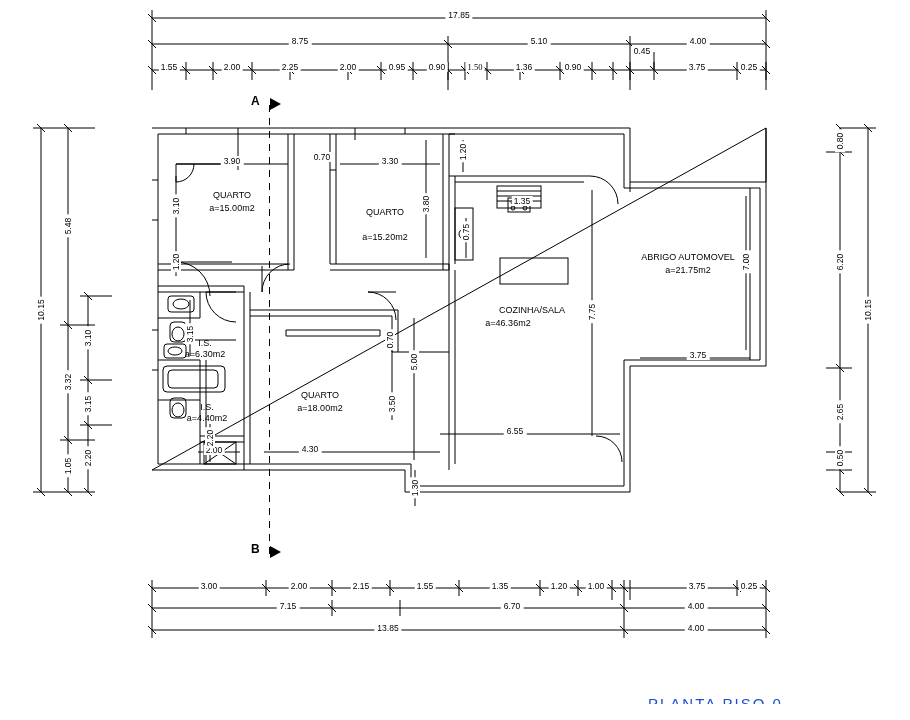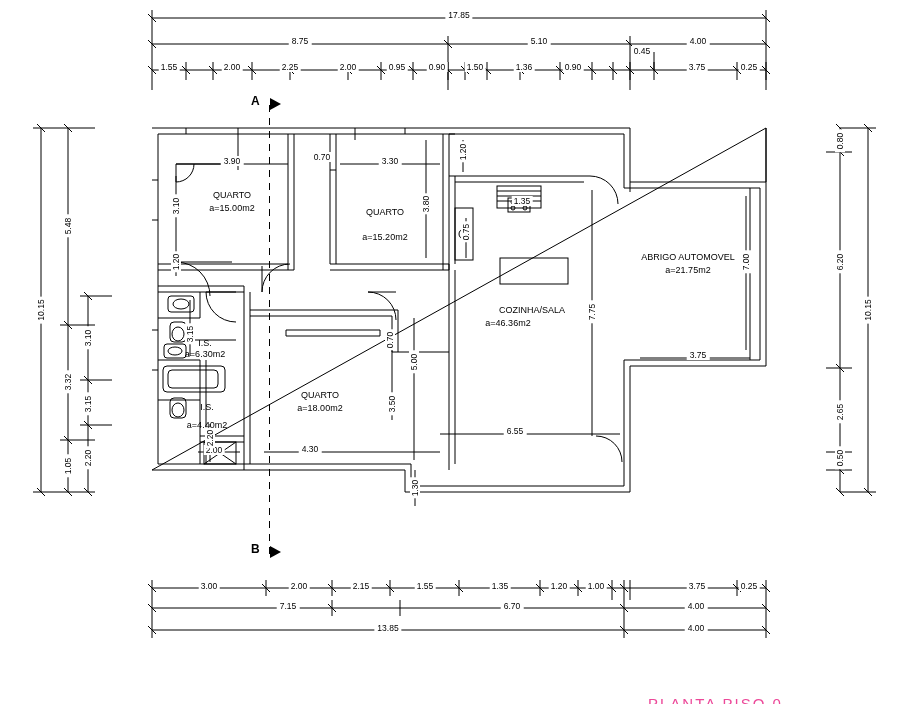--- a/index.html
+++ b/index.html
@@ -366,7 +366,7 @@
   <div class="txt dimtxt c" style="left:348px; top:62px; background:#fff; padding:0 2px;">2.00</div>
   <div class="txt dimtxt c" style="left:397px; top:62px; background:#fff; padding:0 2px;">0.95</div>
   <div class="txt dimtxt c" style="left:437px; top:62px; background:#fff; padding:0 2px;">0.90</div>
-  <div class="txt dimtxt c" style="left:475px; top:62px; background:#fff; padding:0 2px;">1.50</div>
+  <div class="txt dimtxt c" style="left:475px; top:62px; background:#fff; padding:0 2px;font-family:Liberation Serif, serif;">1.50</div>
   <div class="txt dimtxt c" style="left:524px; top:62px; background:#fff; padding:0 2px;">1.36</div>
   <div class="txt dimtxt c" style="left:573px; top:62px; background:#fff; padding:0 2px;">0.90</div>
   <div class="txt dimtxt c" style="left:697px; top:62px; background:#fff; padding:0 2px;">3.75</div>

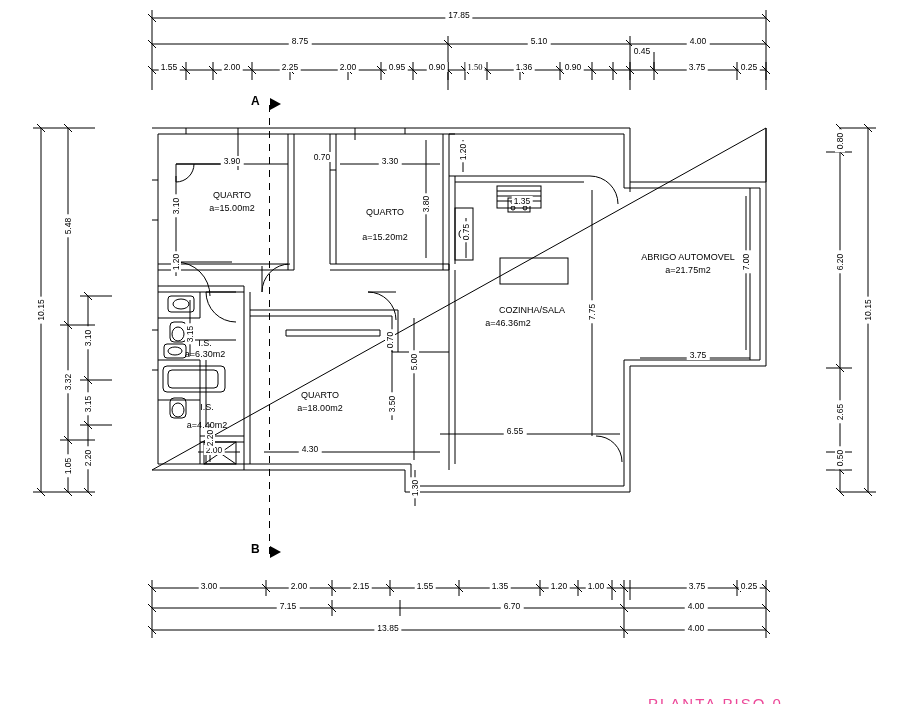--- a/index.html
+++ b/index.html
@@ -441,7 +441,7 @@
   <div class="txt roomtxt c" style="left:205px; top:349px;">a=6.30m2</div>
 
   <div class="txt roomtxt c" style="left:207px; top:402px;">I.S.</div>
-  <div class="txt roomtxt c" style="left:207px; top:413px;margin-top:7px;">a=4.40m2</div>
+  <div class="txt roomtxt c" style="left:207px; top:413px;">a=4.40m2</div>
 
   <div class="txt roomtxt c" style="left:688px; top:252px;">ABRIGO  AUTOMOVEL</div>
   <div class="txt roomtxt c" style="left:688px; top:265px;">a=21.75m2</div>

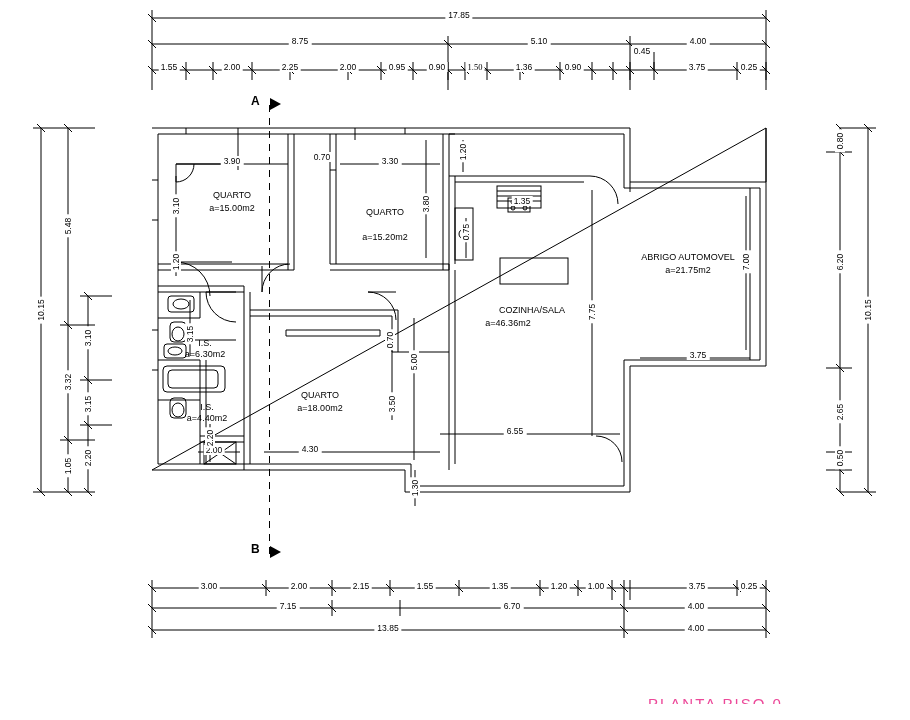--- a/index.html
+++ b/index.html
@@ -41,7 +41,7 @@
     position: absolute;
     font-size: 15px;
     letter-spacing: 2px;
-    color: #ec4899;
+    color: #1d4ed8;
   }
   .arrowlabel {
     position: absolute;

